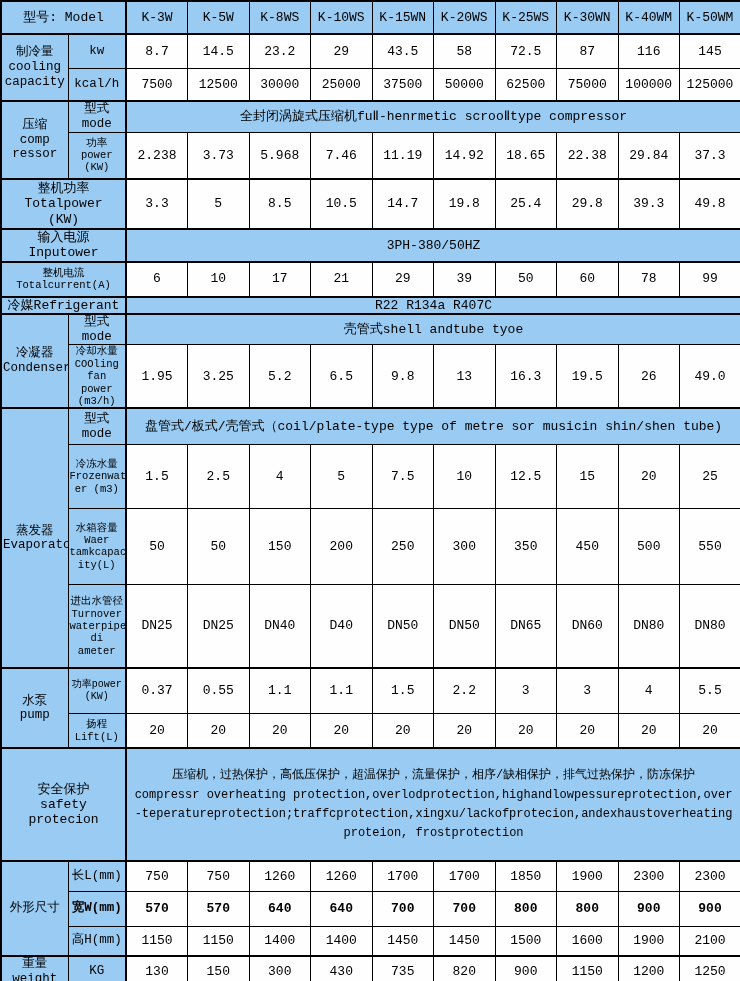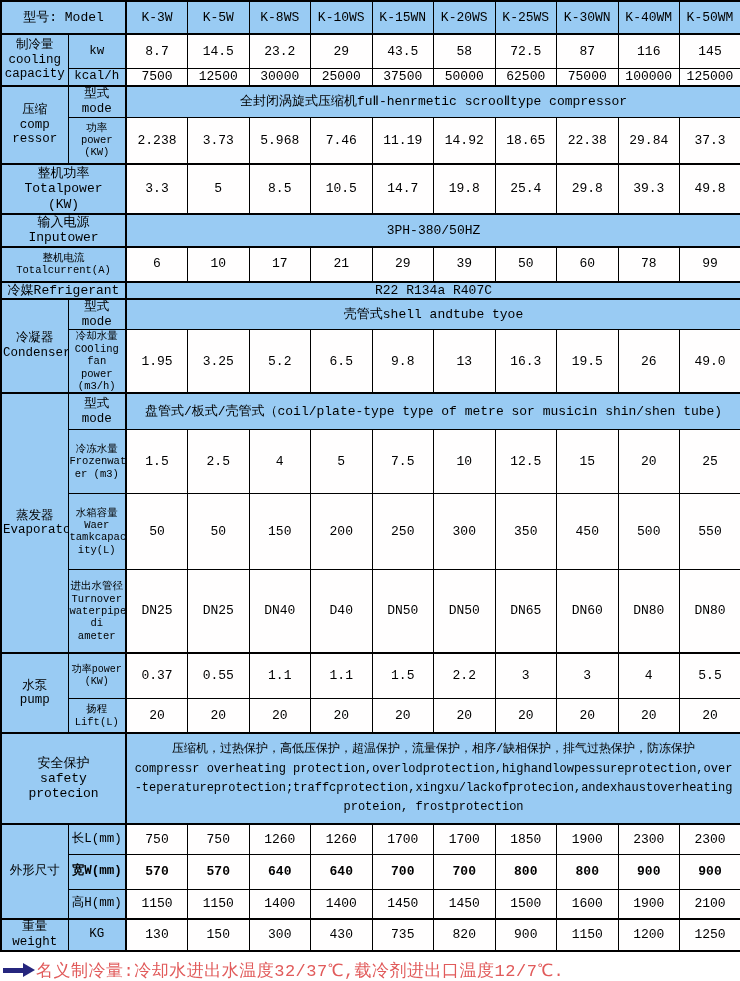--- a/index.html
+++ b/index.html
@@ -115,7 +115,7 @@
           <td class="val">116</td>
           <td class="val">145</td>
         </tr>
-        <tr style="height: 18px; padding-left: 44px;">
+        <tr style="height: 33px; padding-left: 44px;">
           <td class="hd blab pre labend">kcal/h</td>
           <td class="val">7500</td>
           <td class="val">12500</td>

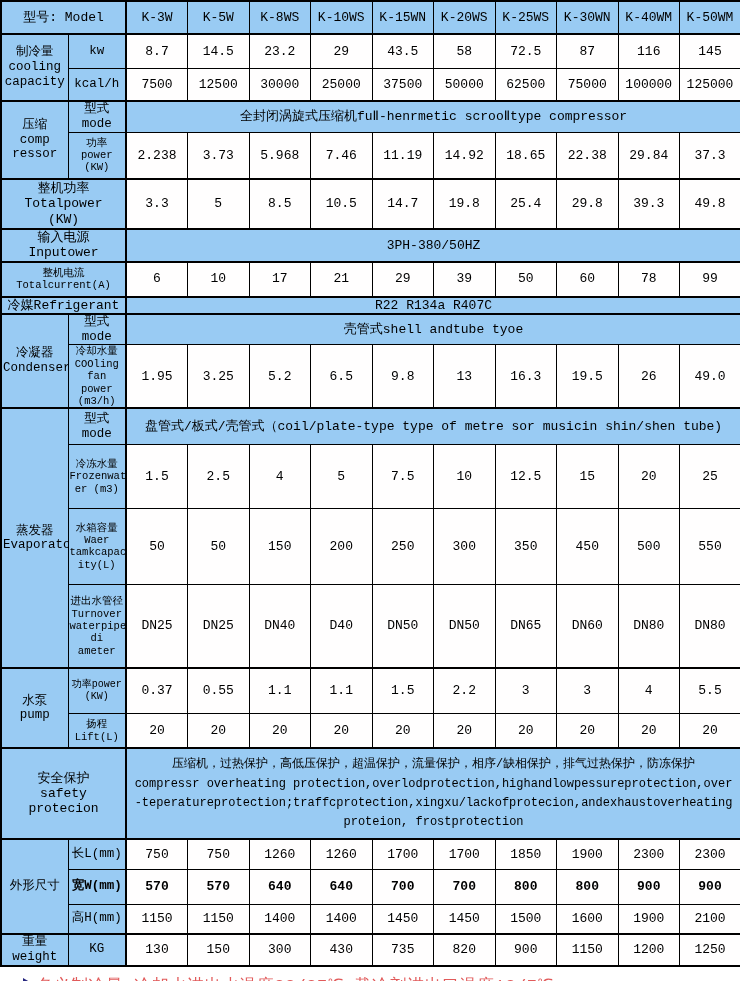--- a/index.html
+++ b/index.html
@@ -42,7 +42,7 @@
     font-size: 12px;
     line-height: 1.6;
     word-break: break-all;
-    padding: 6px 6px;
+    padding: 17px 6px;
   }
 
   .notes { padding: 8px 0 0 2px; }

